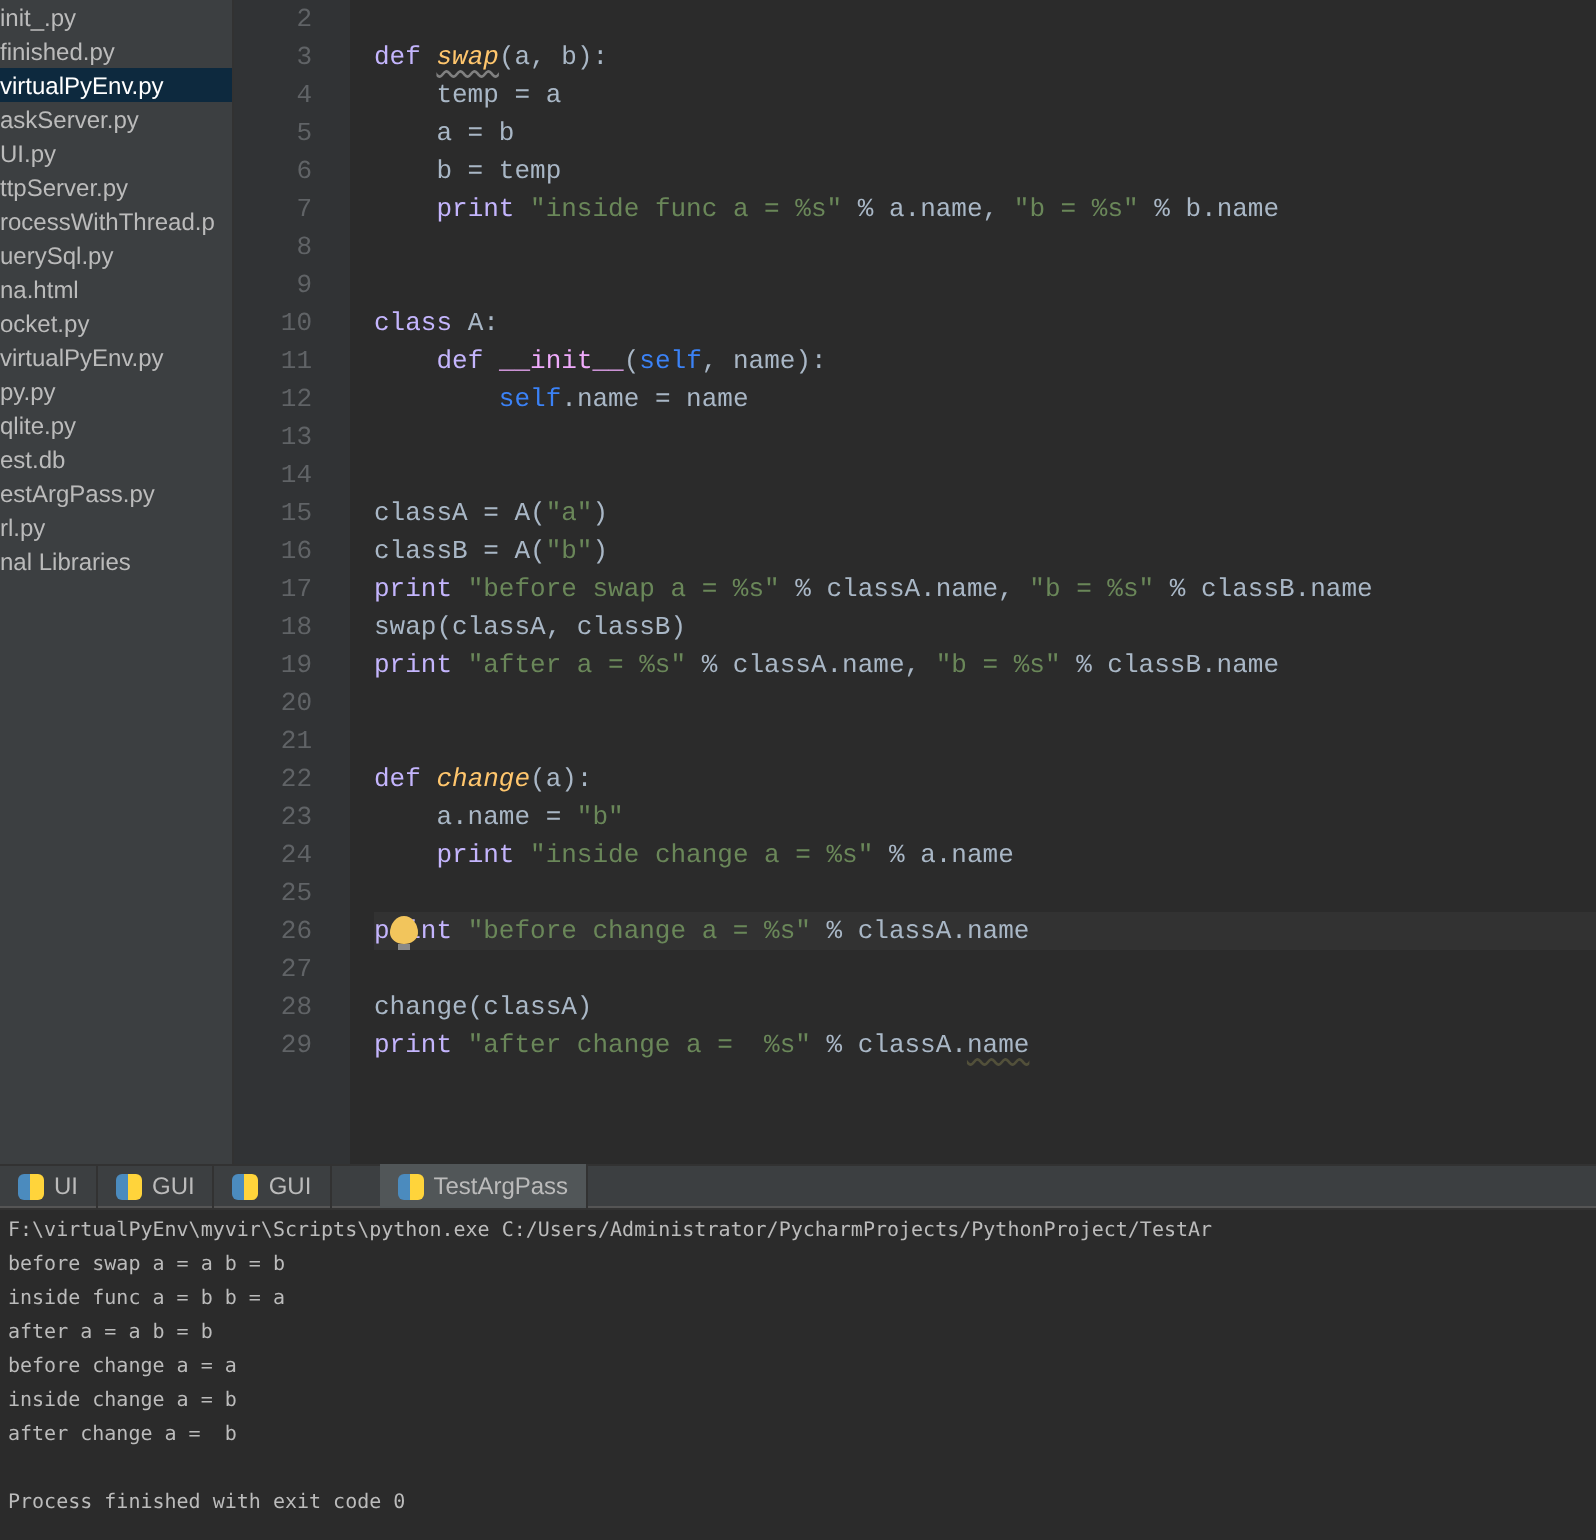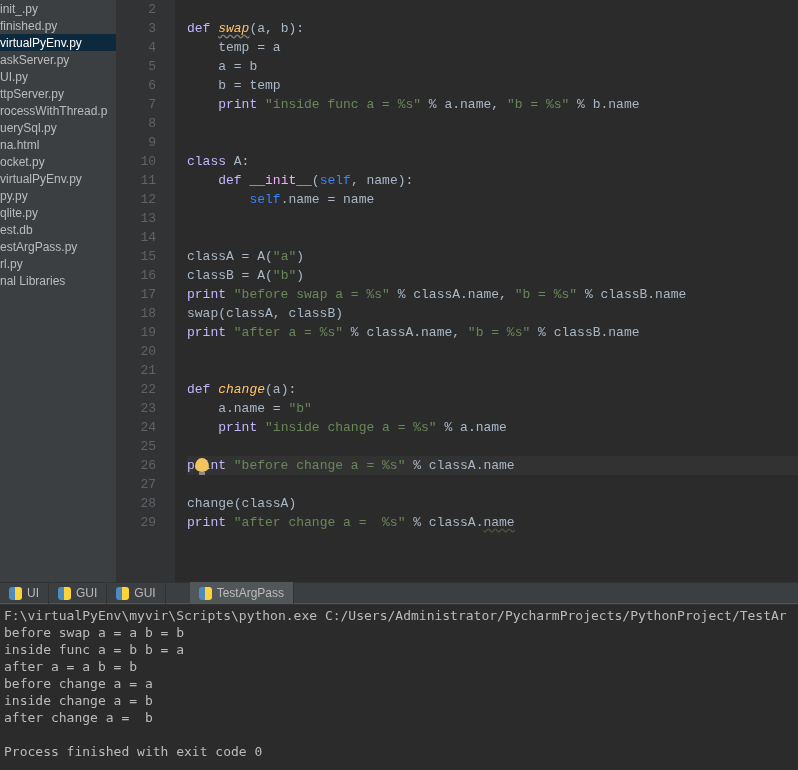--- a/index.html
+++ b/index.html
@@ -66,7 +66,7 @@
 .py-icon::after { content:""; position:absolute; right:0; top:0; width:7px; height:13px; background:#ffd43b; border-radius:0 3px 3px 0; }
 .console {
   flex:0 0 166px; background:#2b2b2b; color:#bbbbbb;
-  font-size:13px; line-height:17px; white-space:pre;
+  font-size:10px; line-height:17px; white-space:pre;
   padding:2px 0 0 4px; border-top:1px solid #323232;
   font-family: Consolas, monospace;
 }

